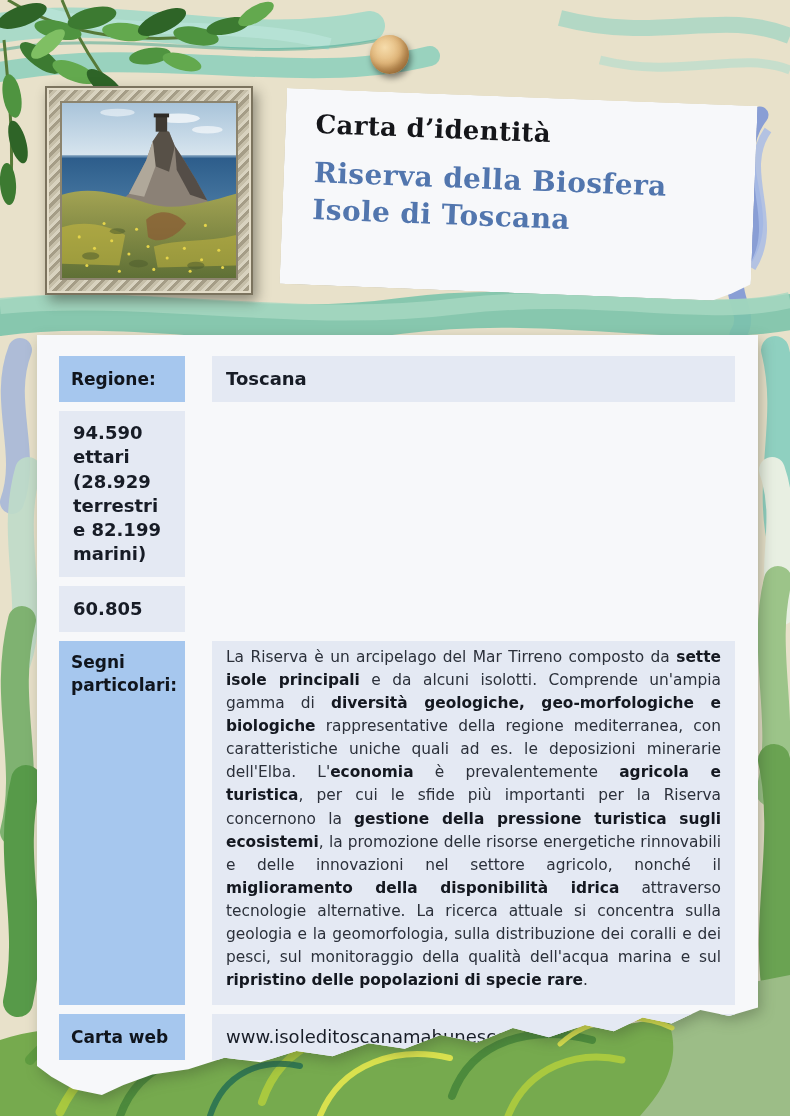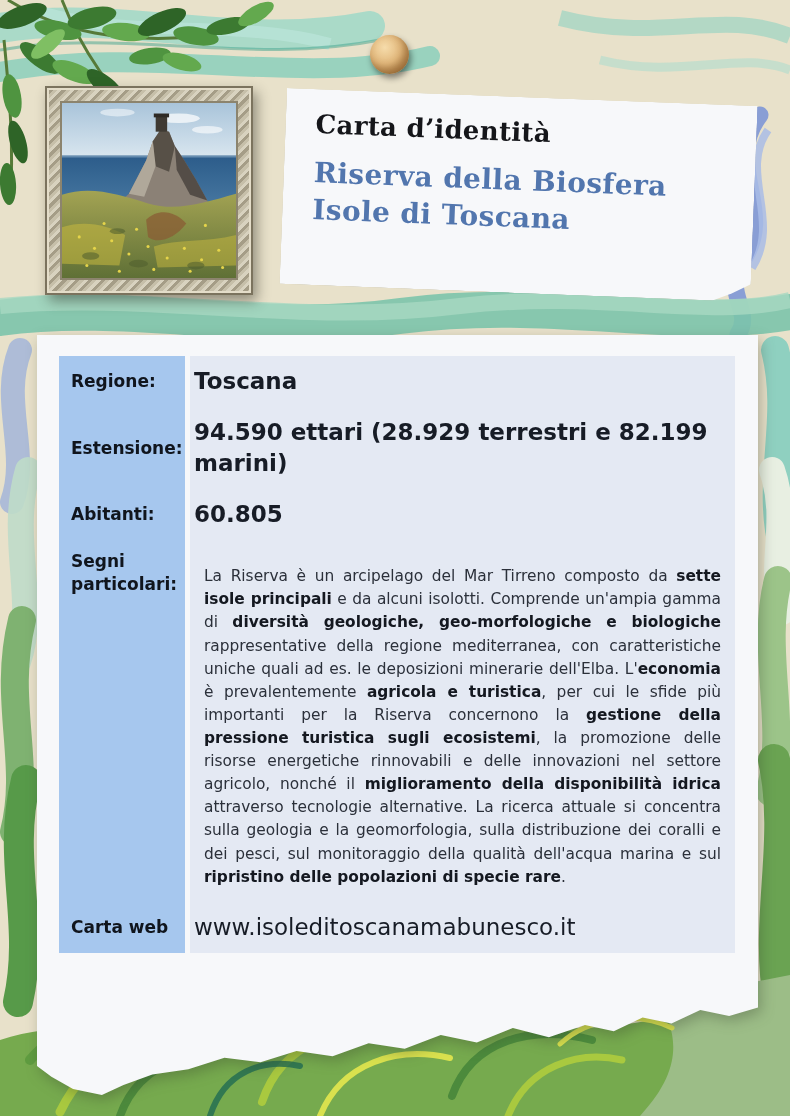--- a/index.html
+++ b/index.html
@@ -53,7 +53,7 @@
     clip-path:polygon(0 0,100% 0,100% 88.5%,96% 89.6%,92% 88.8%,88% 90.6%,84% 89.8%,80% 91.6%,76% 90.8%,71% 92.4%,66% 91.2%,61% 93.1%,56% 92.1%,51% 93.9%,46% 93.2%,41% 94.9%,36% 94.2%,31% 95.7%,26% 95.1%,21% 96.6%,16% 97.3%,12% 98.7%,9% 100%,5% 99.2%,2% 97.6%,0 96.2%);
     padding:21px 23px 0 22px;
   }
-  .row{display:grid;grid-template-columns:126px 1fr;column-gap:5px;}
+  .row{display:grid;grid-template-columns:126px 1fr;column-gap:27px;margin-bottom:9px;}
   .cell-label{
     background:var(--label_bg,#a6c7ee);color:#10151d;font-weight:700;font-size:17px;
     padding:10px 12px;box-sizing:border-box;min-height:46px;display:flex;align-items:flex-start;line-height:1.35;

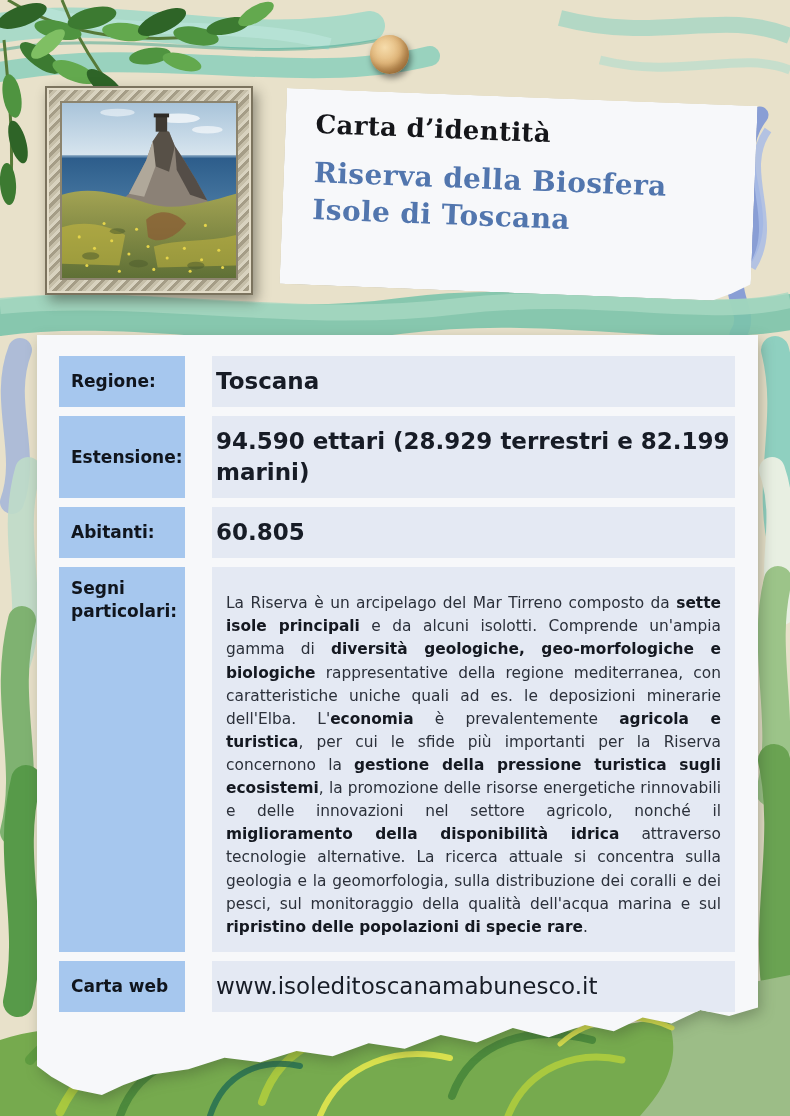--- a/index.html
+++ b/index.html
@@ -60,8 +60,8 @@
   }
   .row.simple .cell-label{align-items:center;}
   .cell-value{
-    background:var(--value_bg,#e4e9f3);color:#171c26;font-weight:700;font-size:23px;
-    padding:10px 4px;box-sizing:border-box;min-height:46px;display:flex;align-items:center;line-height:1.35;
+    background:var(--value_bg,#e4e9f3);color:#171c26;font-weight:700;font-size:18px;
+    padding:10px 14px;box-sizing:border-box;min-height:46px;display:flex;align-items:center;line-height:1.35;
   }
   .cell-value.plain{font-weight:400;}
   .cell-value.para{

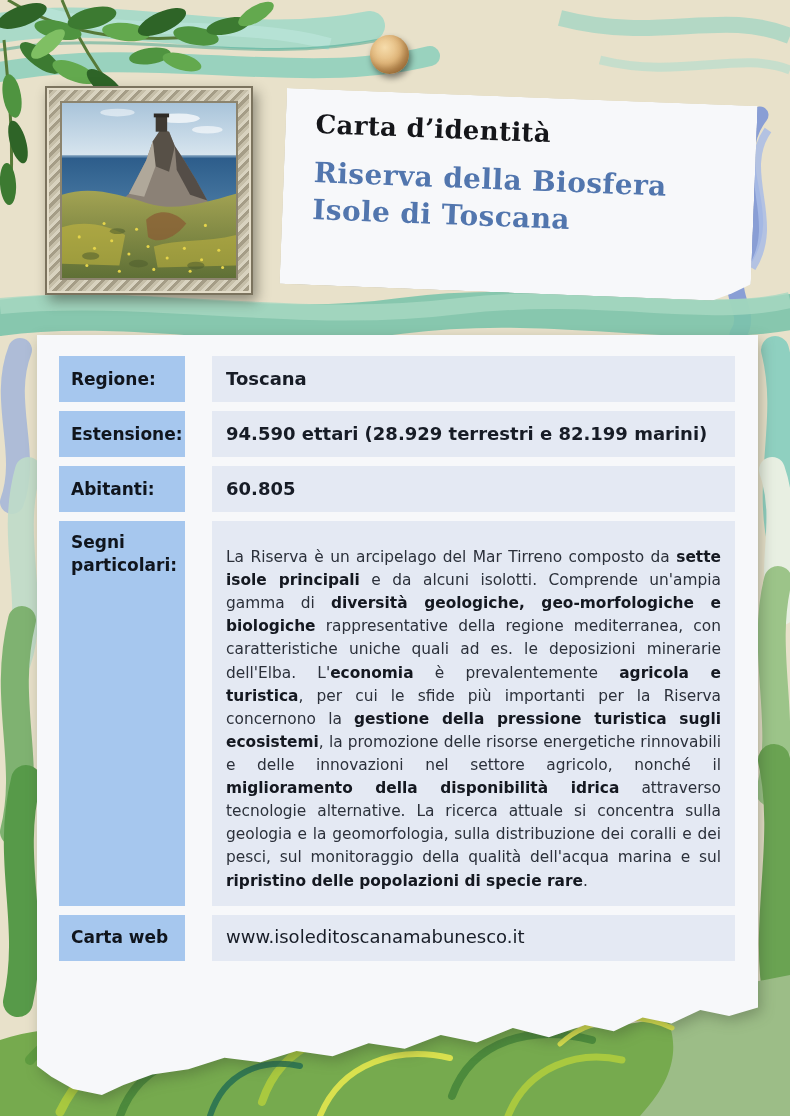--- a/index.html
+++ b/index.html
@@ -220,7 +220,6 @@
     </div>
 
     <div class="row simple">
-      <div class="cell-label">Estensione:</div>
       <div class="cell-value">94.590 ettari (28.929 terrestri e 82.199 marini)</div>
     </div>
 

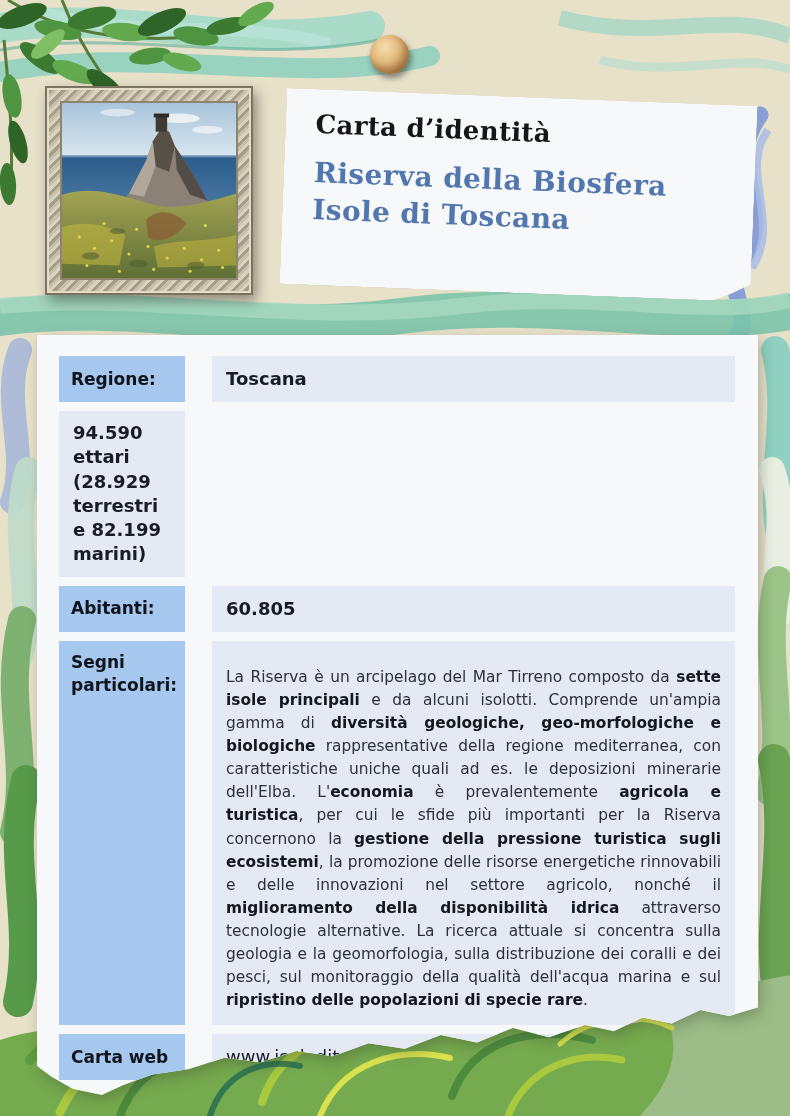--- a/index.html
+++ b/index.html
@@ -224,7 +224,6 @@
     </div>
 
     <div class="row simple">
-      <div class="cell-label">Abitanti:</div>
       <div class="cell-value">60.805</div>
     </div>
 

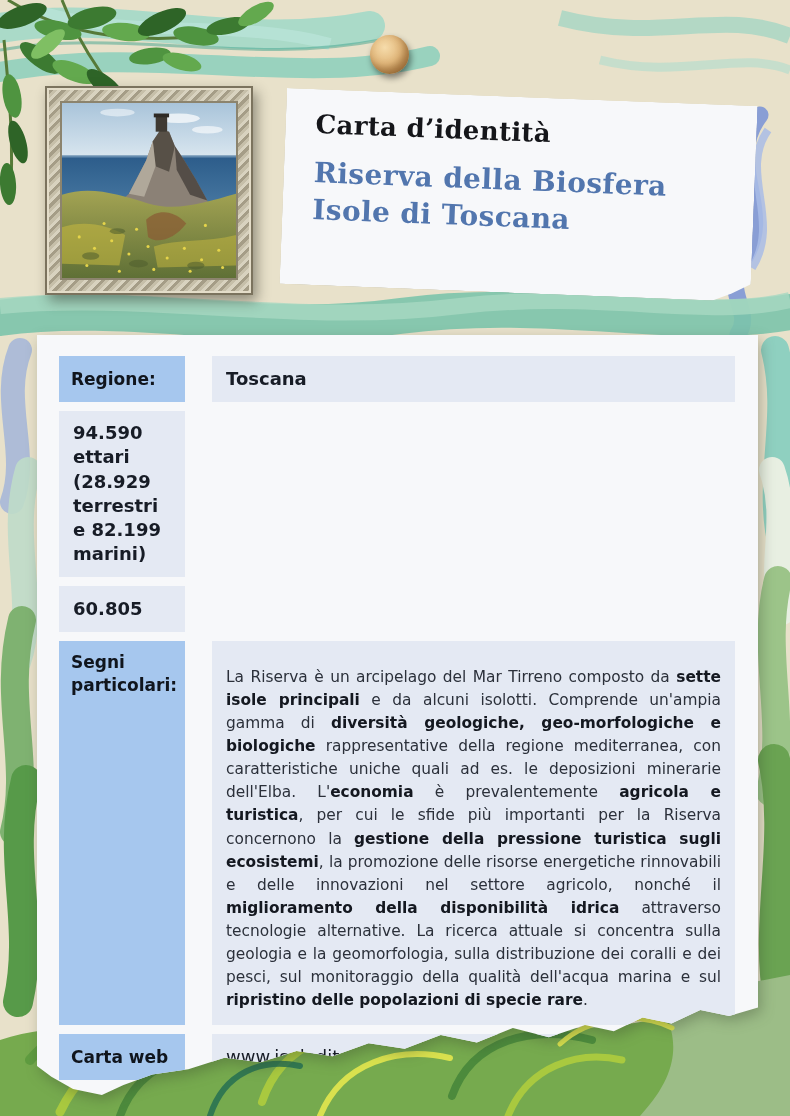--- a/index.html
+++ b/index.html
@@ -66,7 +66,7 @@
   .cell-value.plain{font-weight:400;}
   .cell-value.para{
     display:block;font-weight:400;font-size:15.4px;line-height:1.5;color:#2b303a;
-    text-align:justify;padding:25px 14px 13px 14px;
+    text-align:justify;padding:5px 14px 13px 14px;
   }
   .cell-value.para b{color:#141820;}
 </style>

